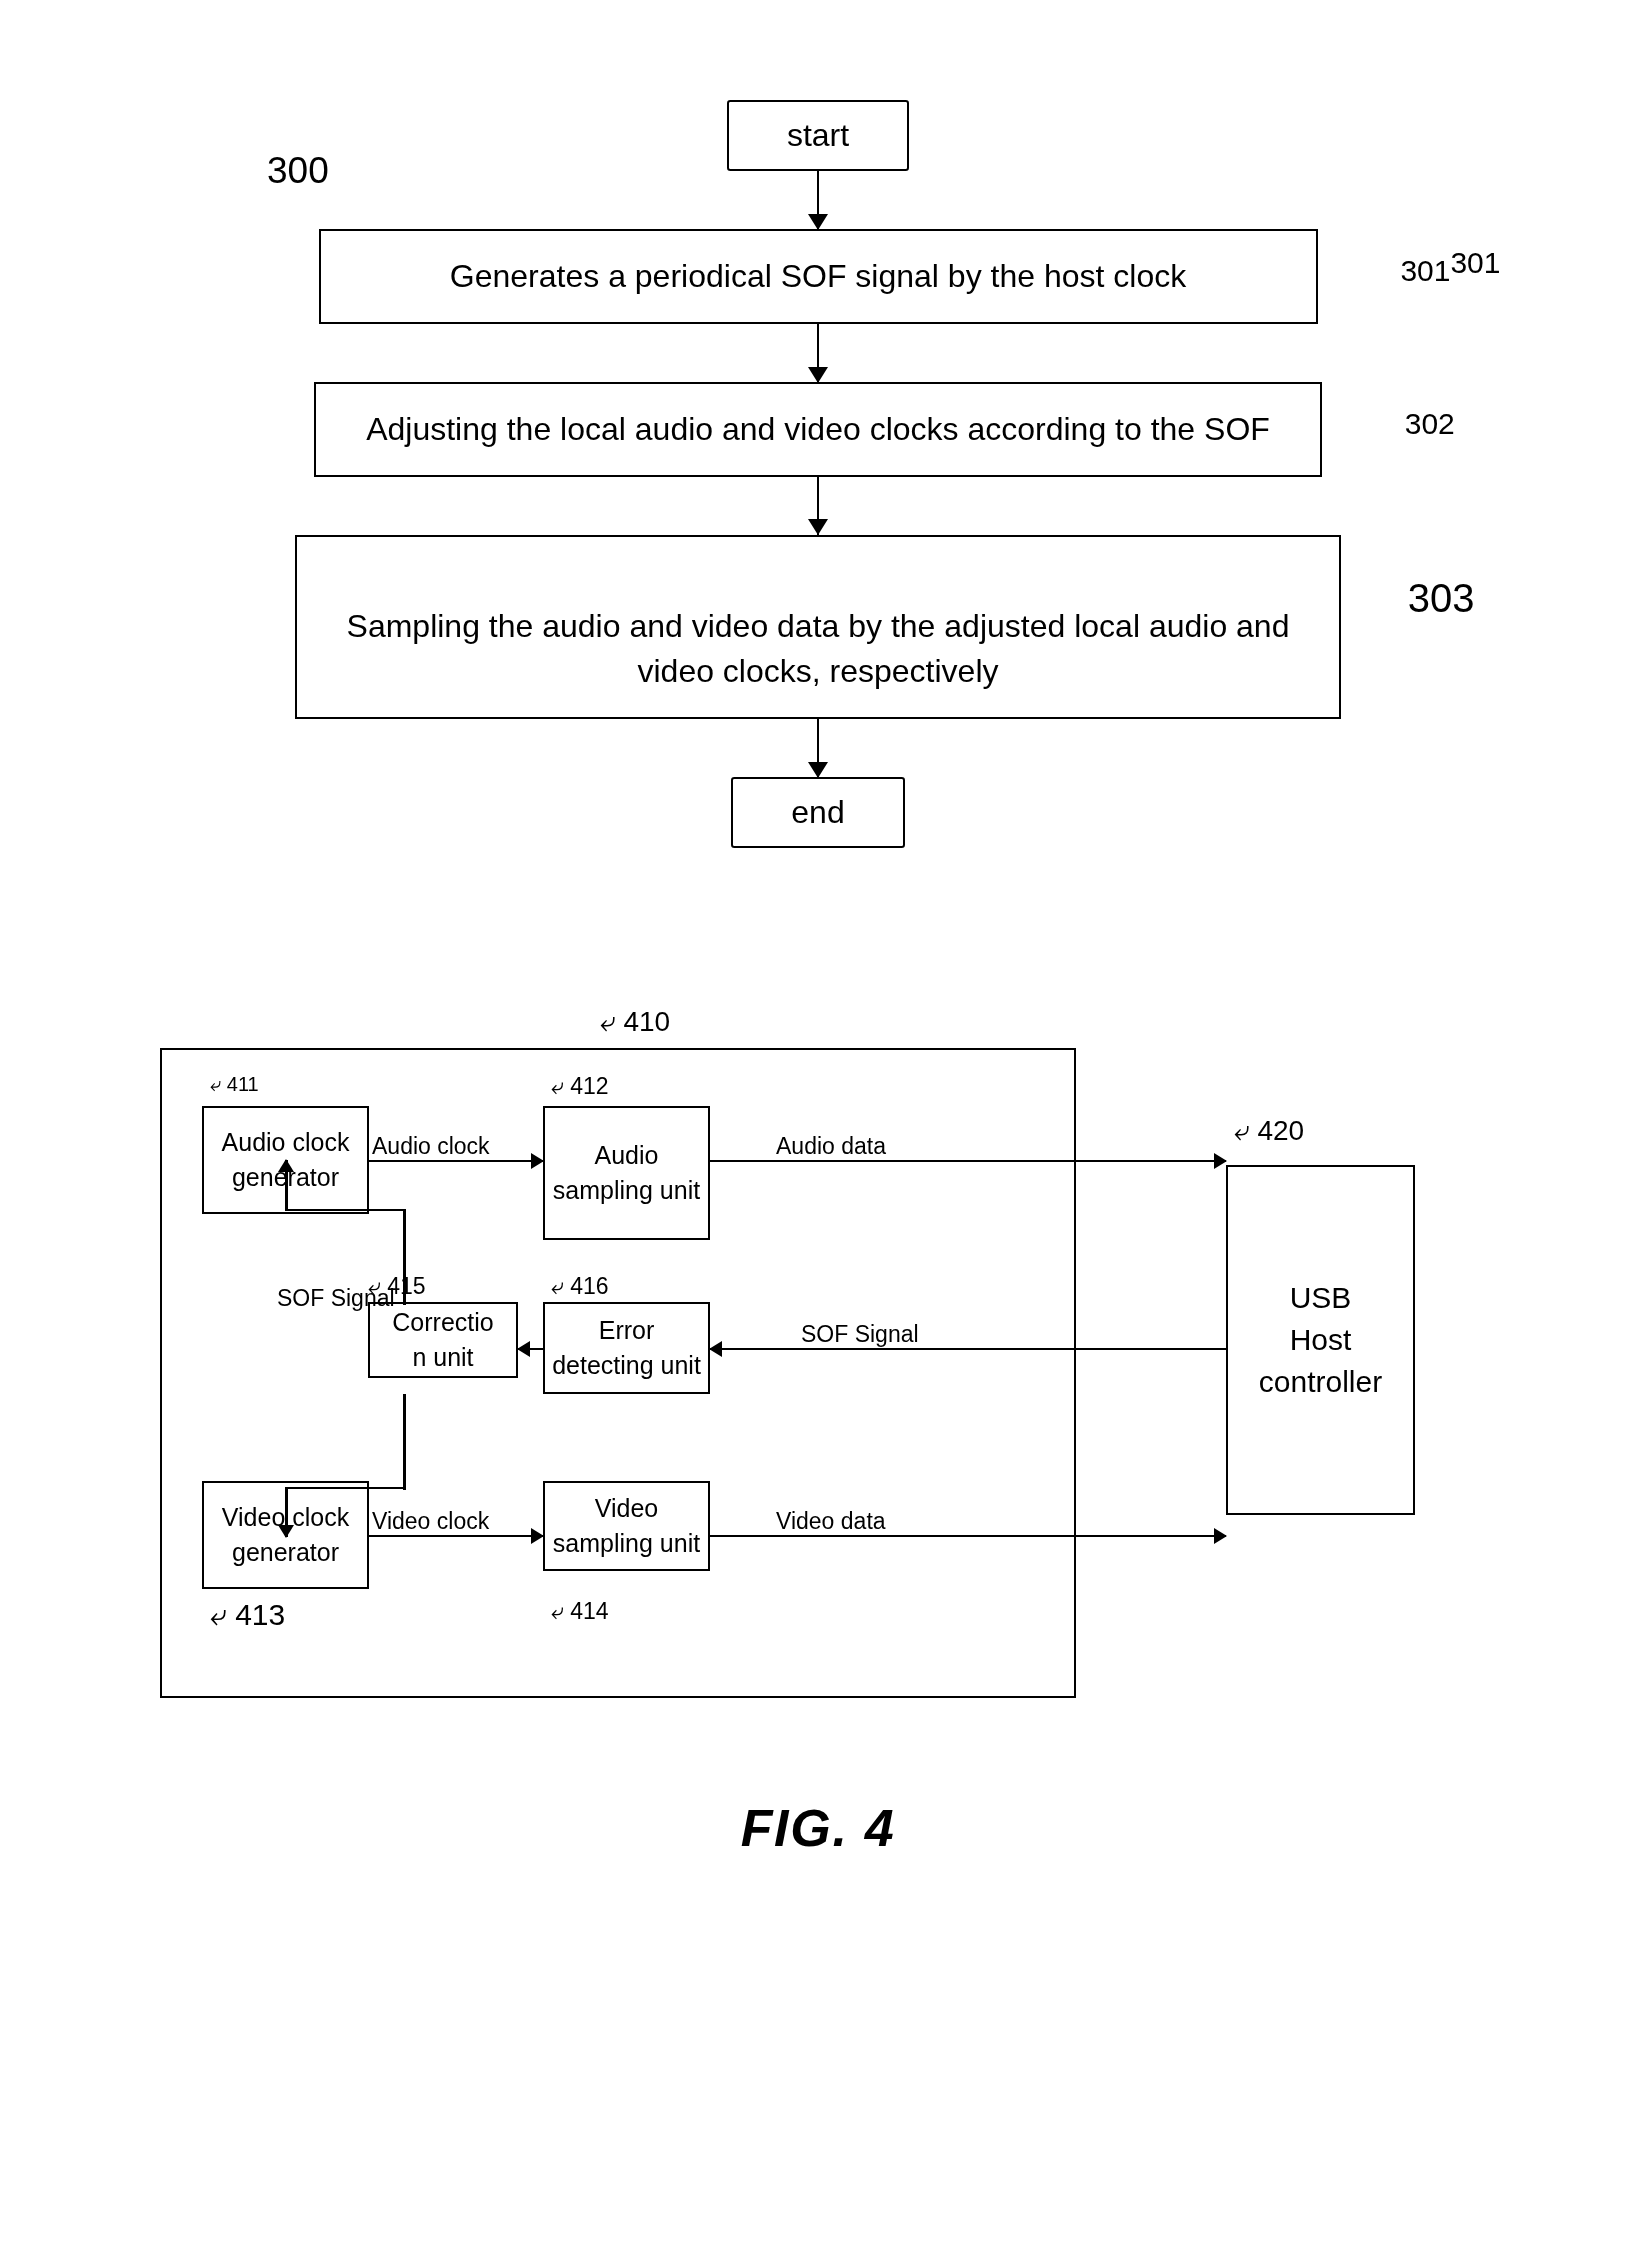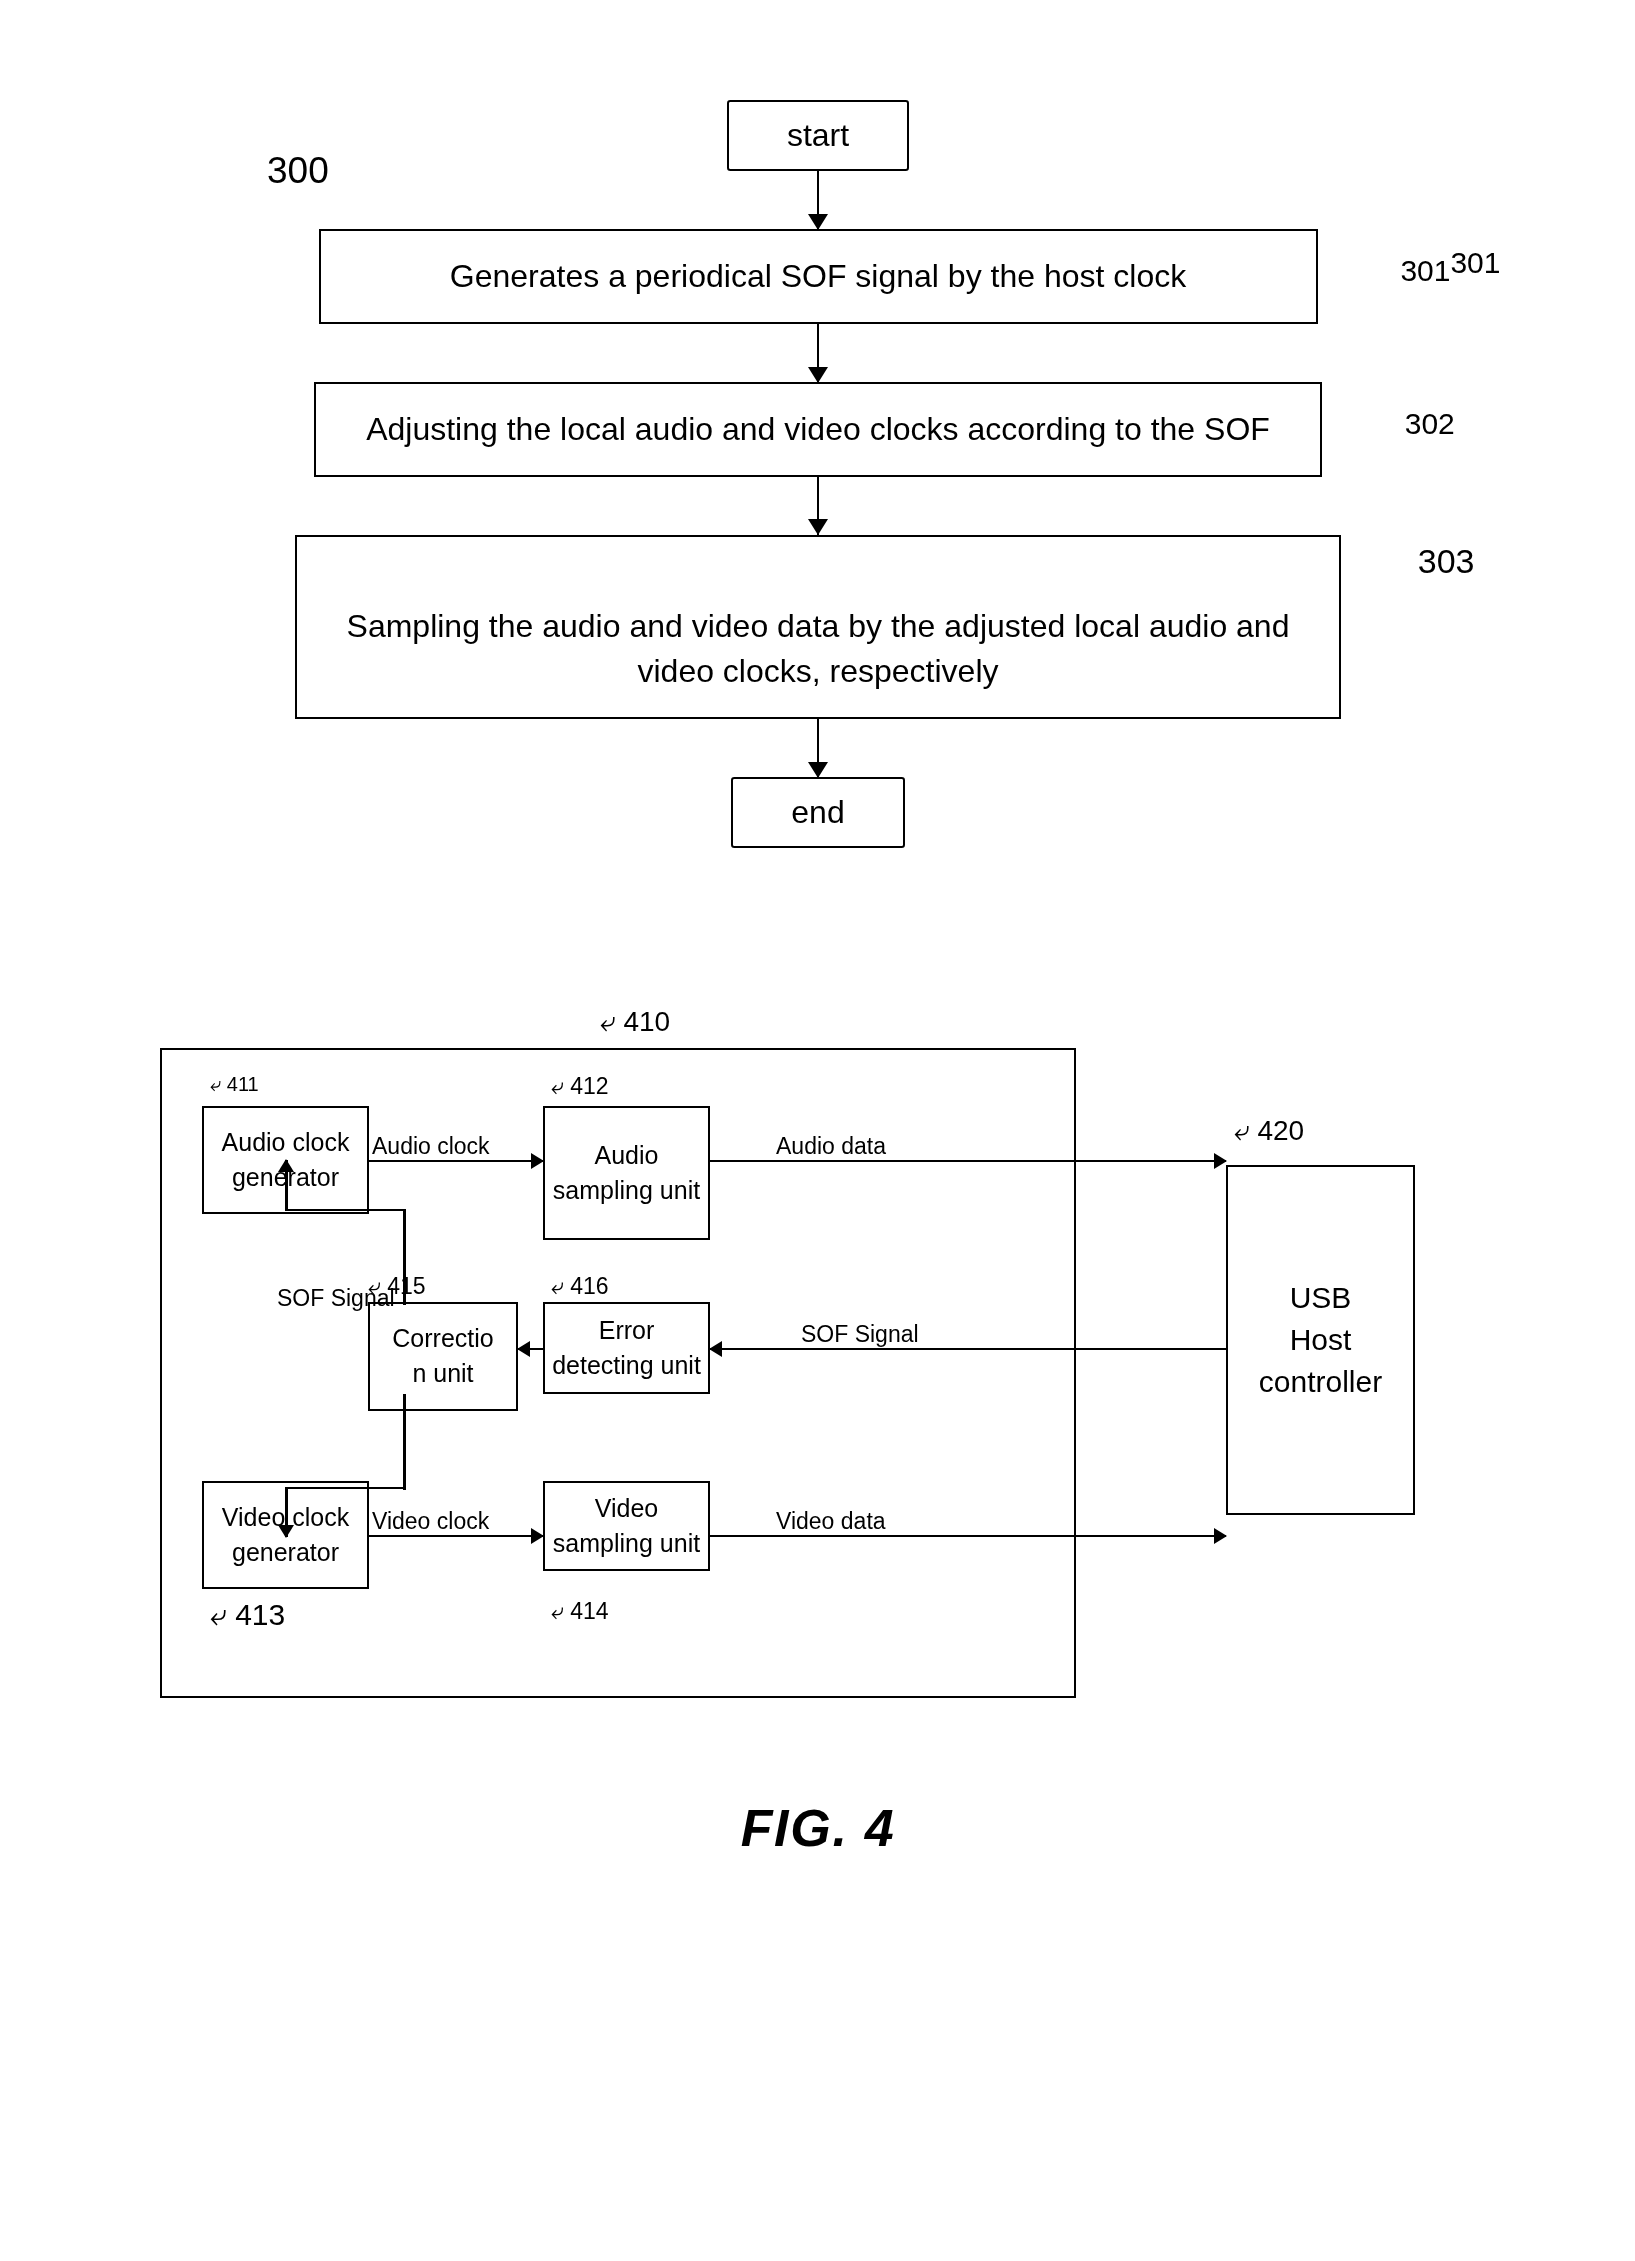--- a/index.html
+++ b/index.html
@@ -268,7 +268,7 @@
         <span style="white-space: pre-line;">Sampling the audio and video data by the adjusted local audio and
 video clocks, respectively</span>
       </div>
-      <span style="position:absolute; right:-133px; top:7px; font-size:34px;">303</span>
+      <span style="position:absolute; right:-133px; top:41px; font-size:40px;">303</span>
     </div>
 
     <div class="fc-arrow" style="height:58px;"></div>

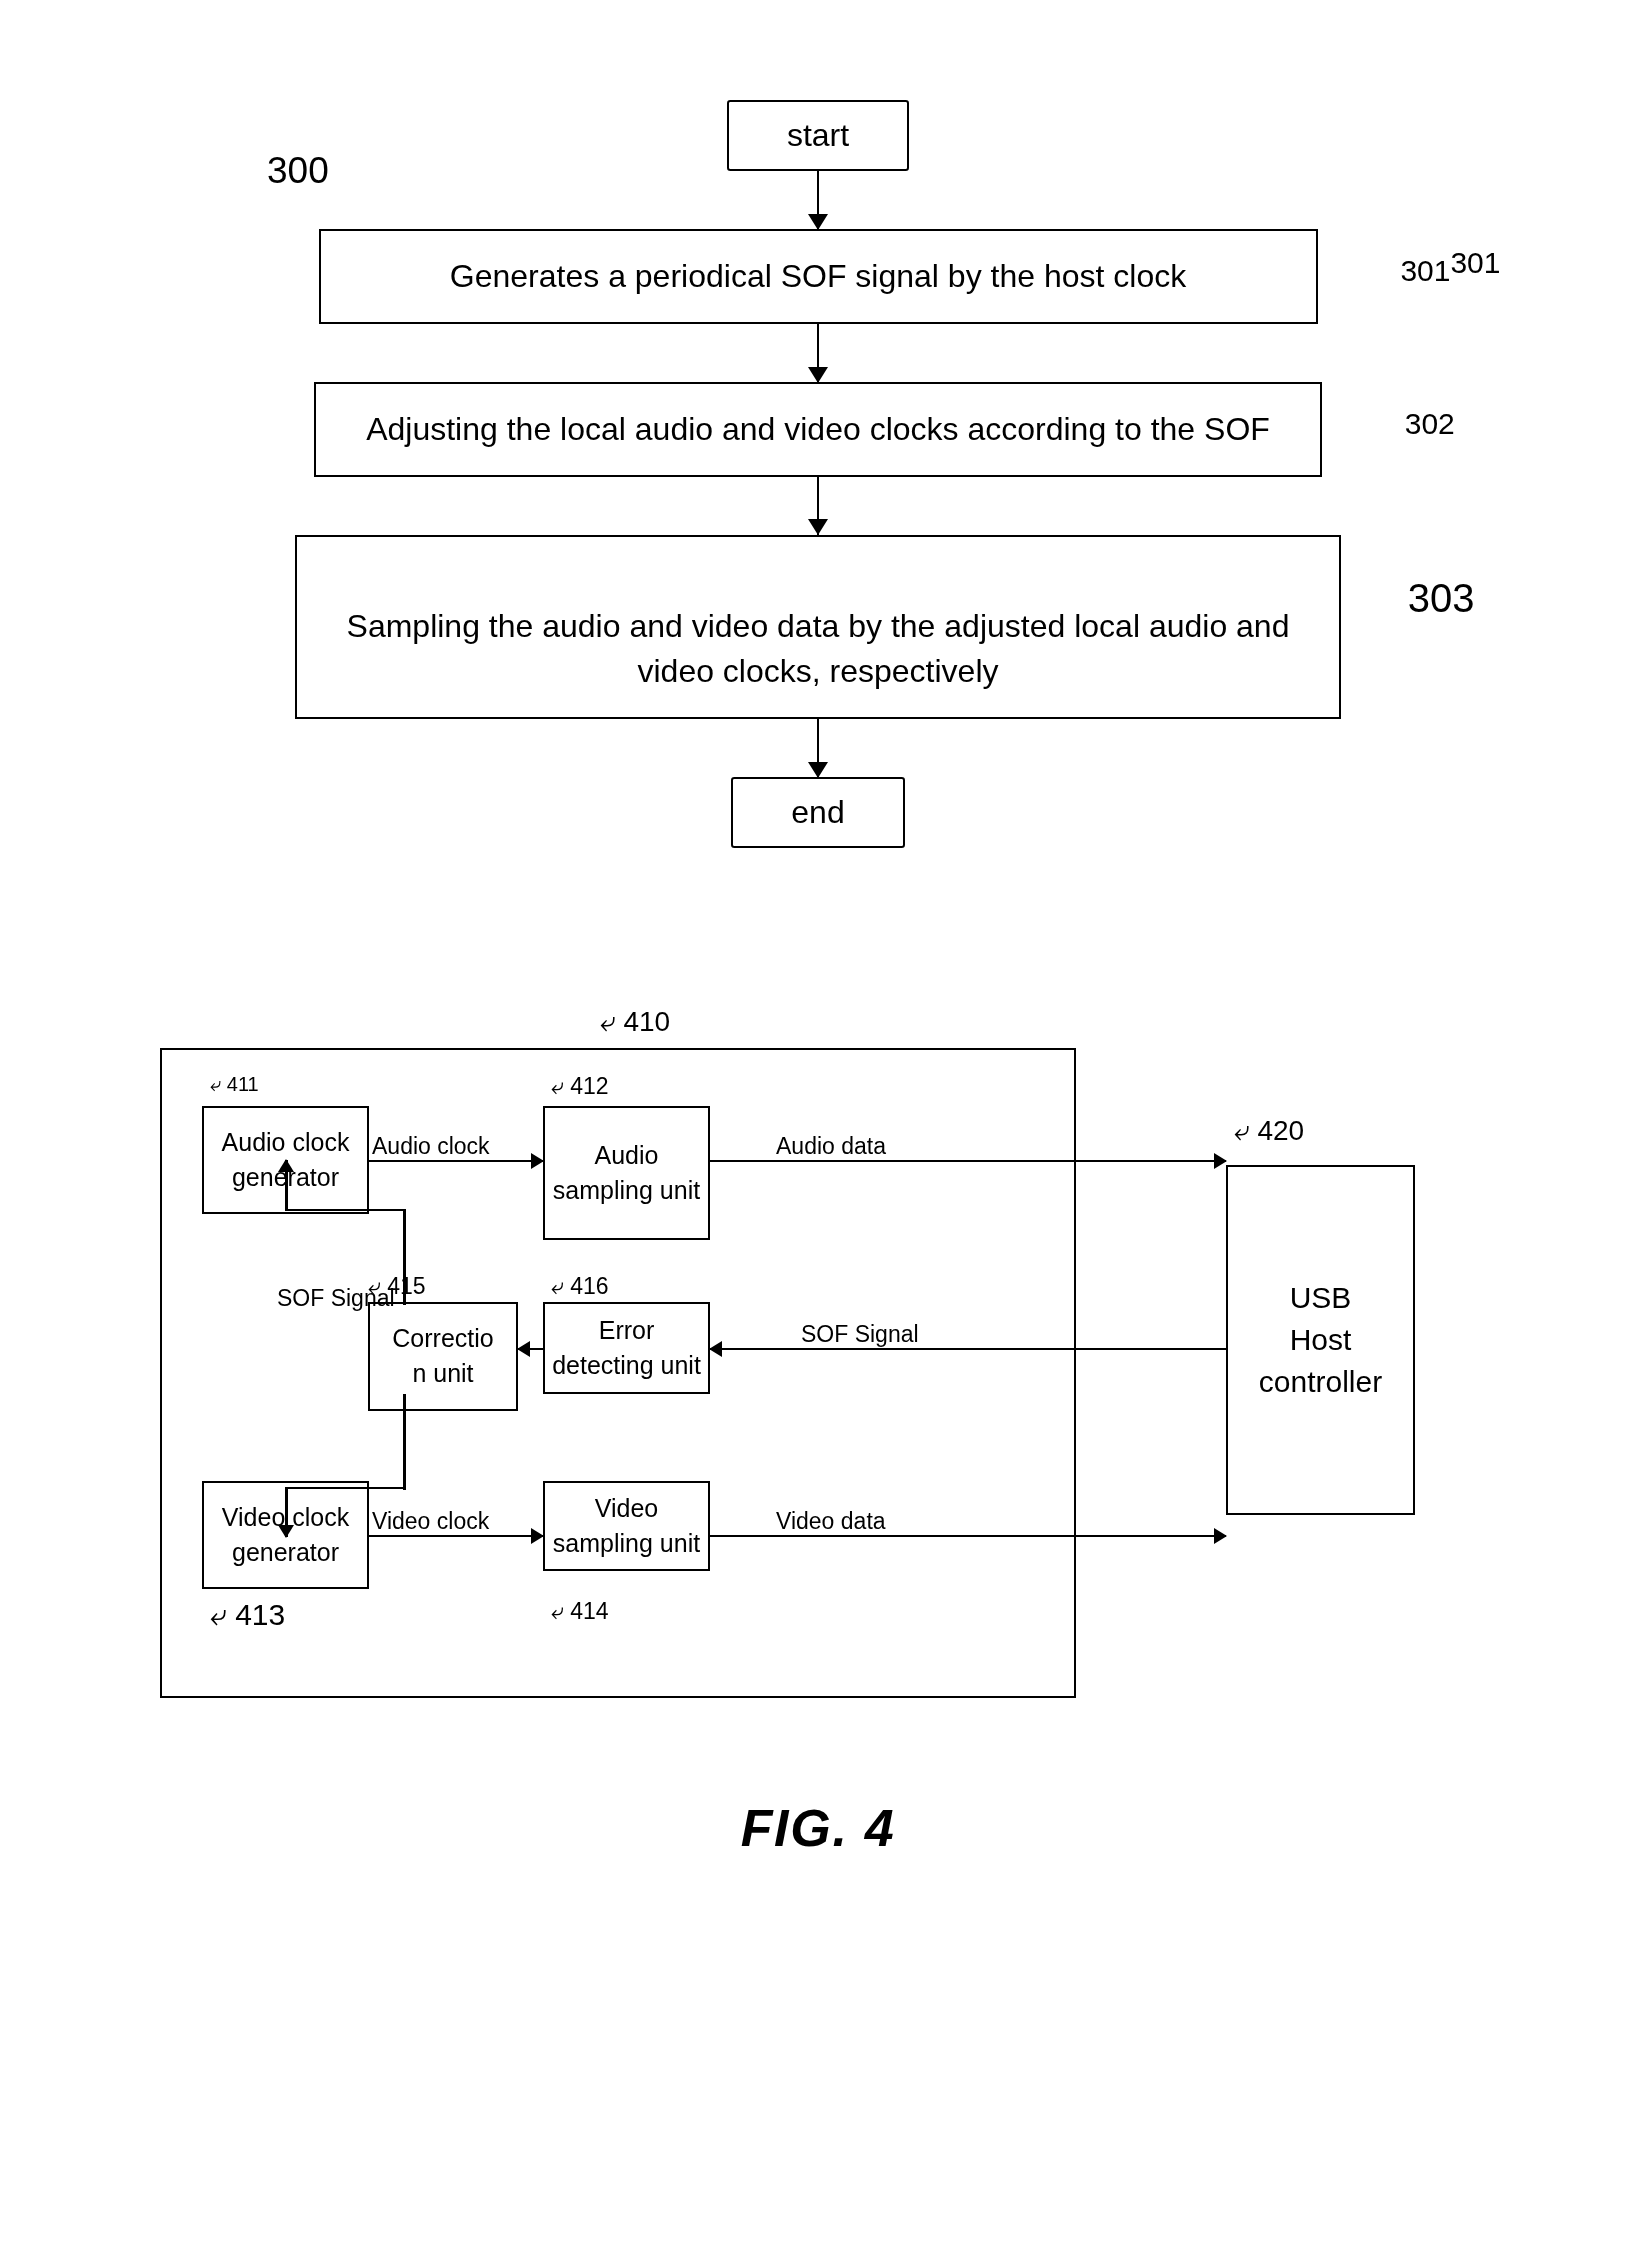--- a/index.html
+++ b/index.html
@@ -332,7 +332,7 @@
       ⤶ <span>414</span>
     </span>
 
-    <div class="comp-box" style="left:258px; top:304px; width:150px; height:109px;">
+    <div class="comp-box" style="left:258px; top:304px; width:150px; height:76px;">
       <span style="white-space:pre-line;">Correctio
 n unit</span>
     </div>

